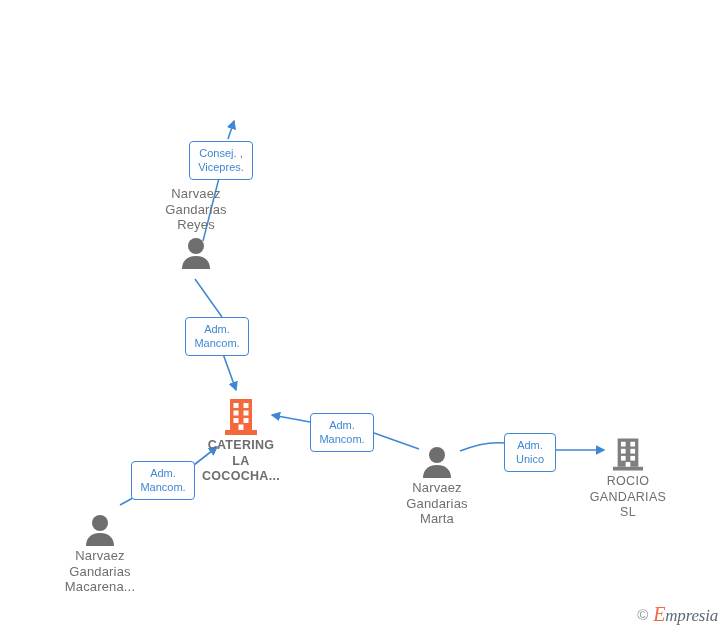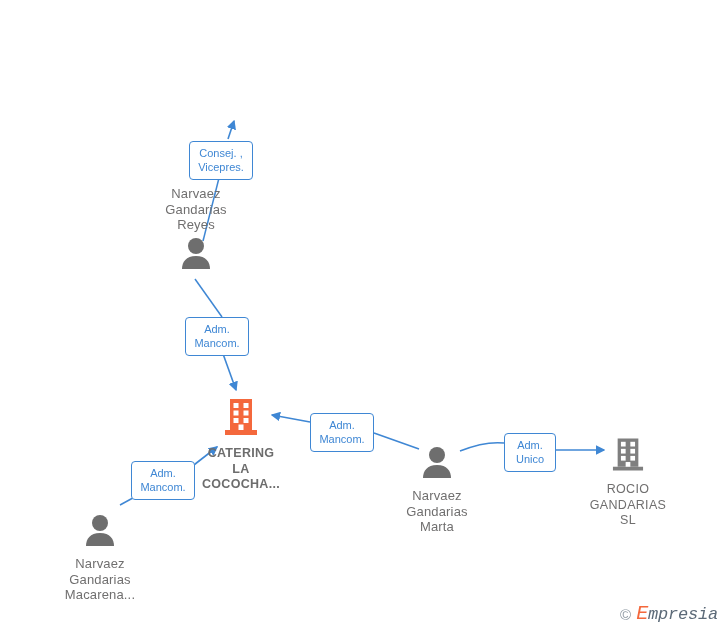--- a/index.html
+++ b/index.html
@@ -48,7 +48,7 @@
     color: #706f6f;
     letter-spacing: 0.15px;
     white-space: pre-line;
-    margin-top: 10px;
+    margin-top: 2px;
   }
   .node.caption-above .caption {
     margin: 0 0 4px 0;

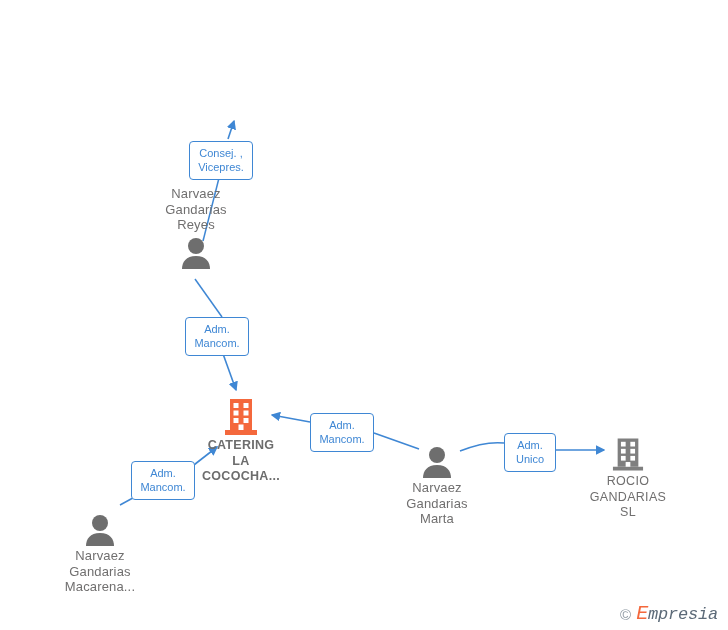--- a/index.html
+++ b/index.html
@@ -95,7 +95,7 @@
     line-height: 1;
   }
   #watermark .brand {
-    font-family: Liberation Mono, monospace;
+    font-family: Liberation Serif, serif;
     font-style: italic;
     font-size: 17px;
     line-height: 1;

